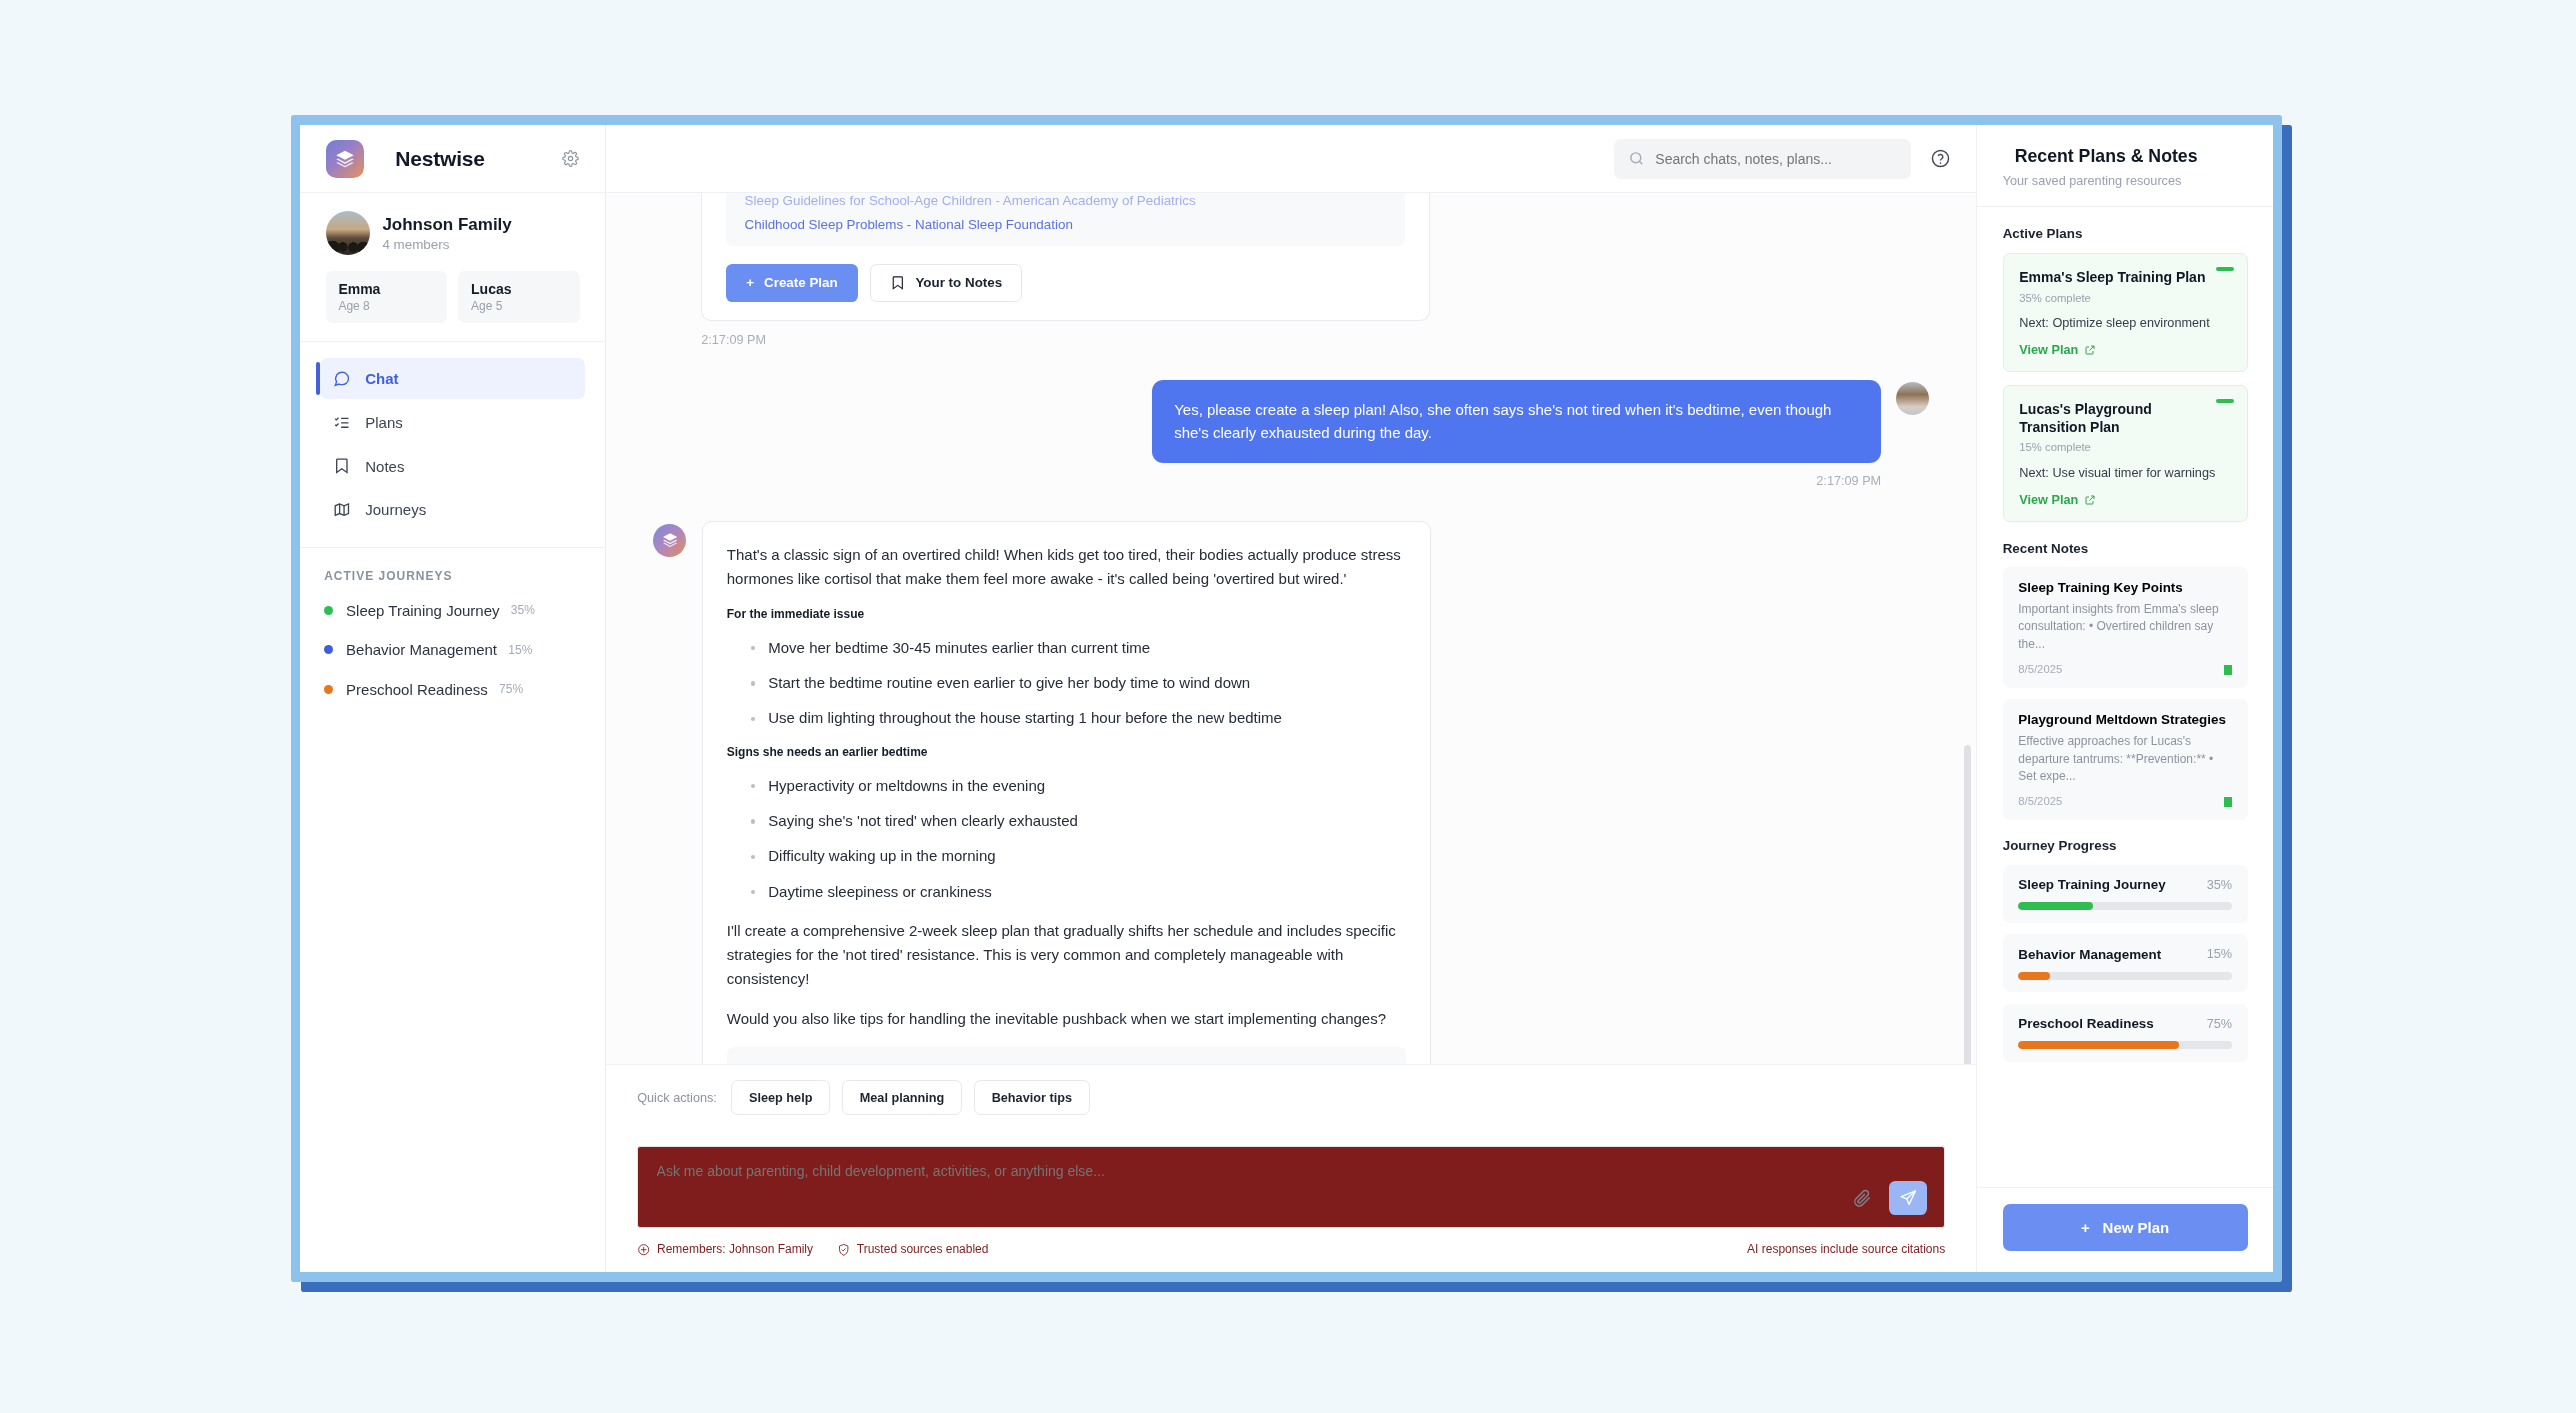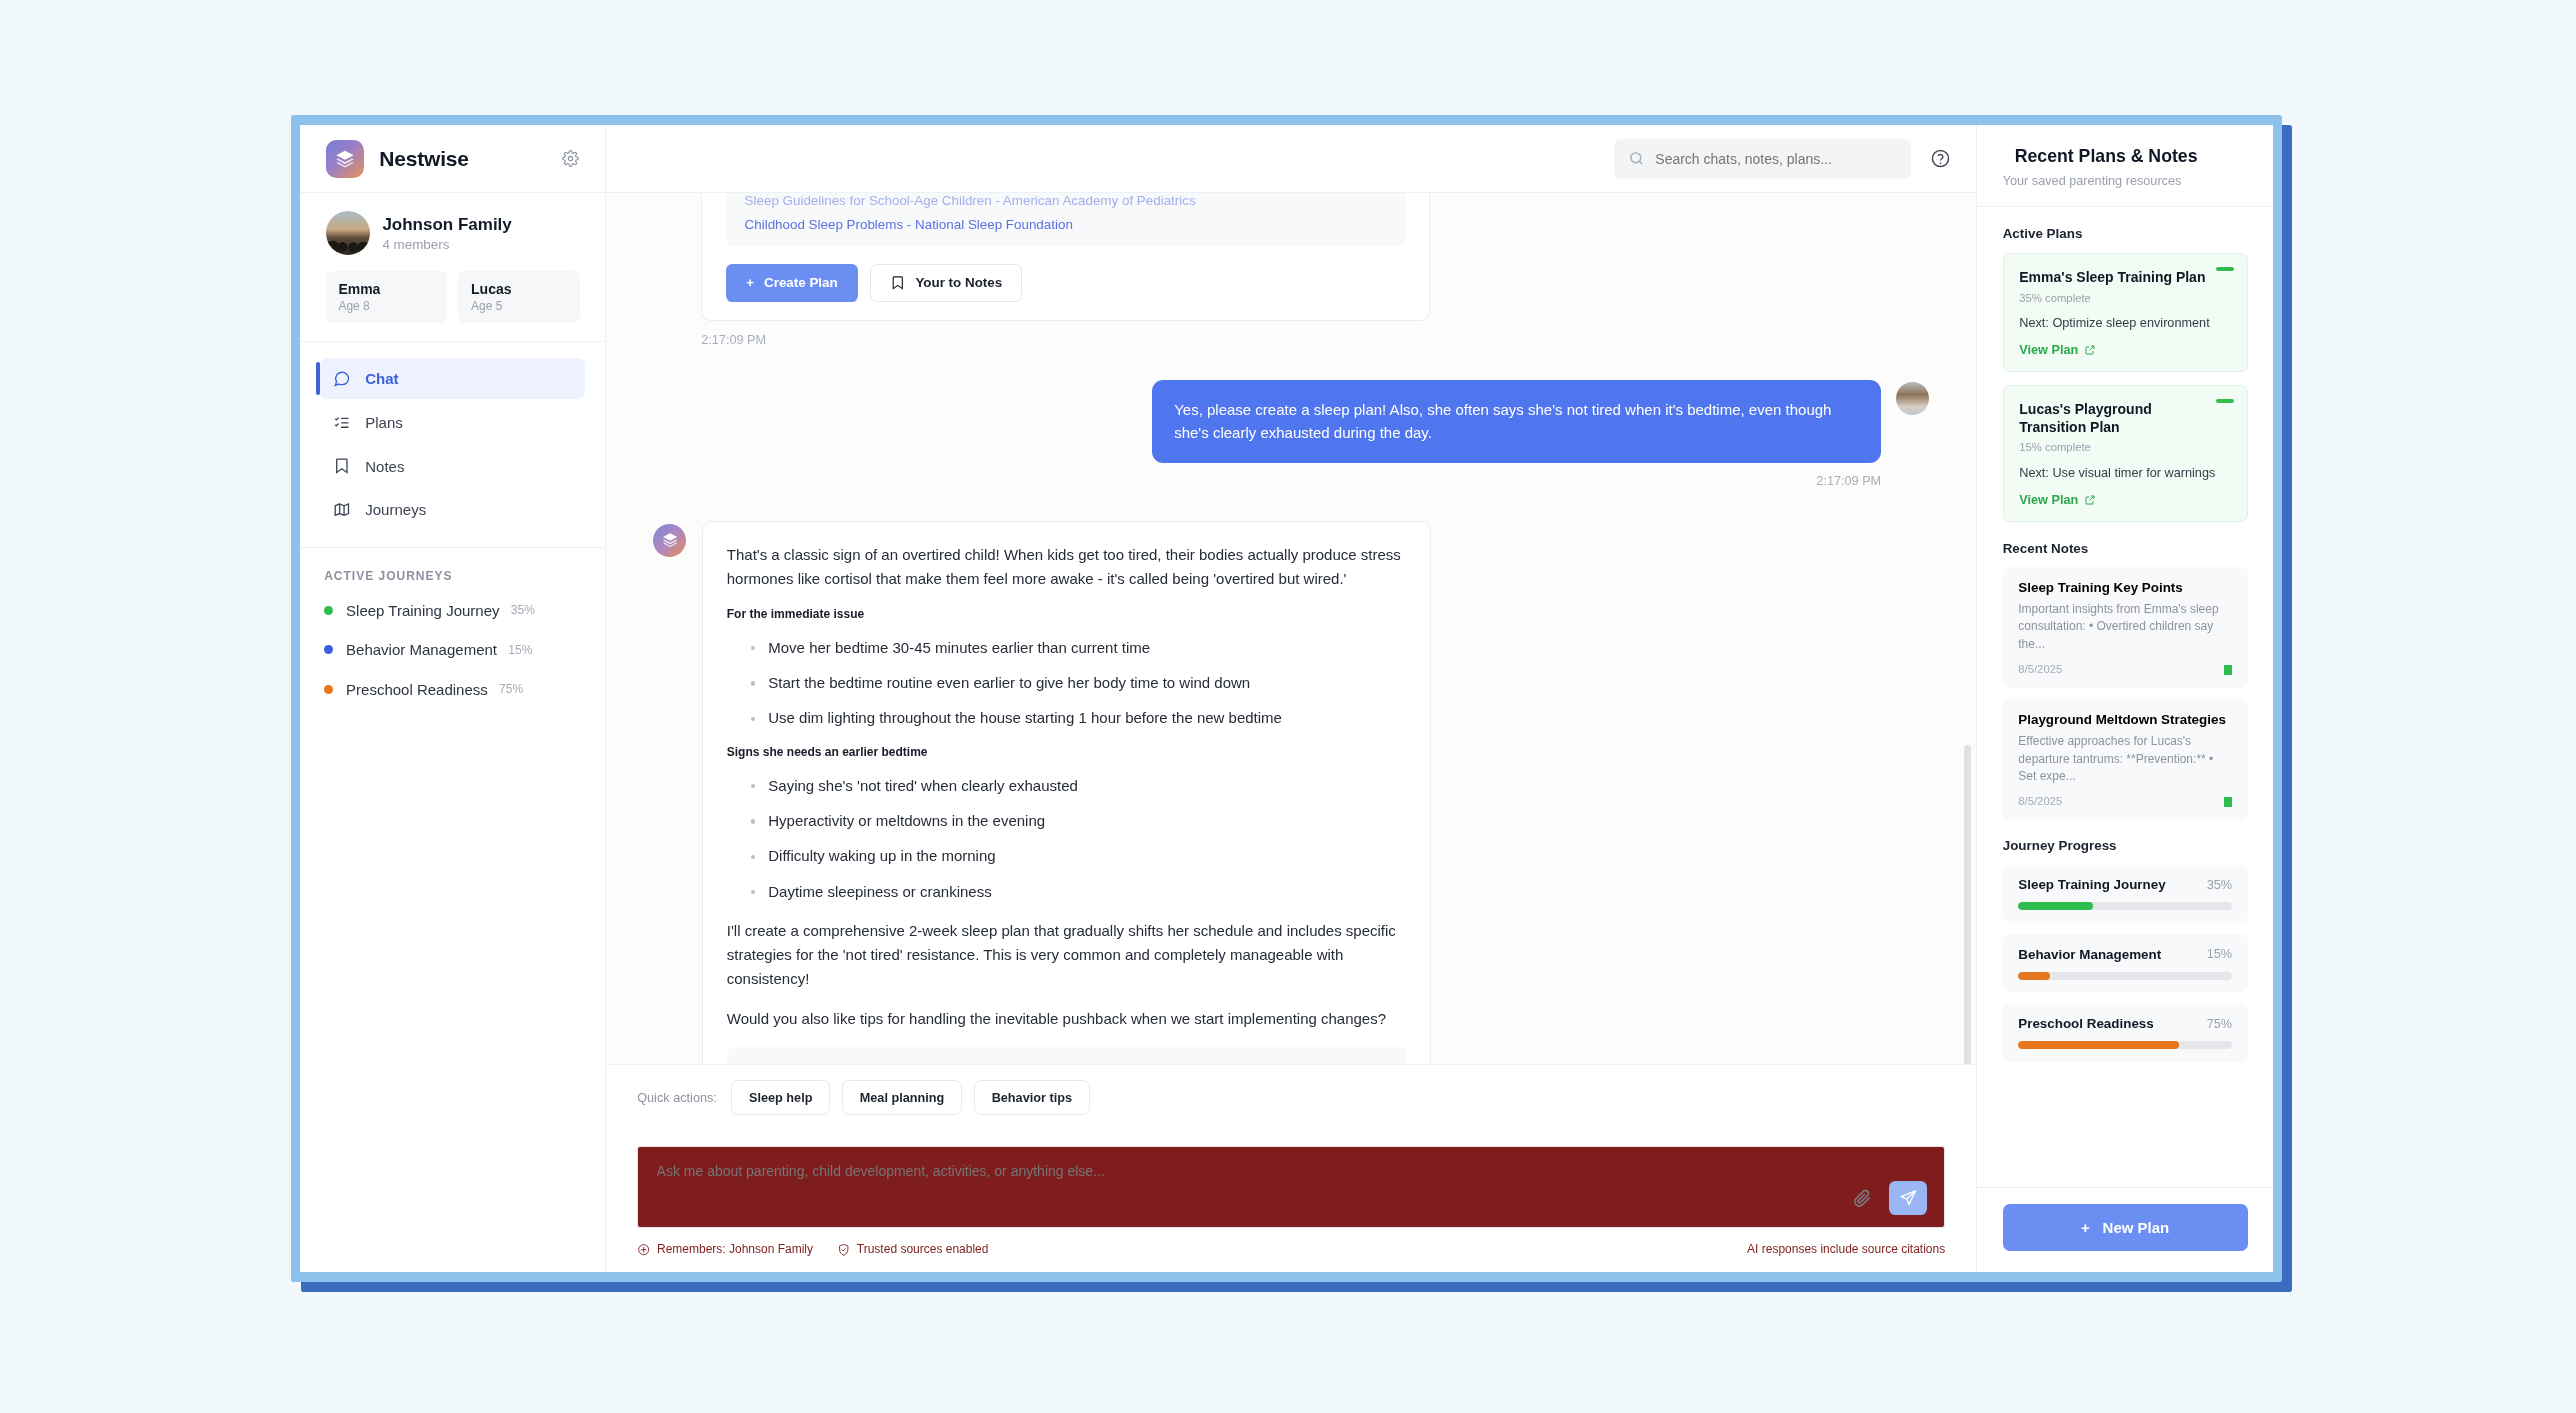--- a/index.html
+++ b/index.html
@@ -44,6 +44,7 @@
     align-items: center;
     padding: 0 25.5px;
     border-bottom: 0.7px solid #eef0f3;
+    gap: 16px;
   }
   .brand-logo {
     width: 38px; height: 38px;

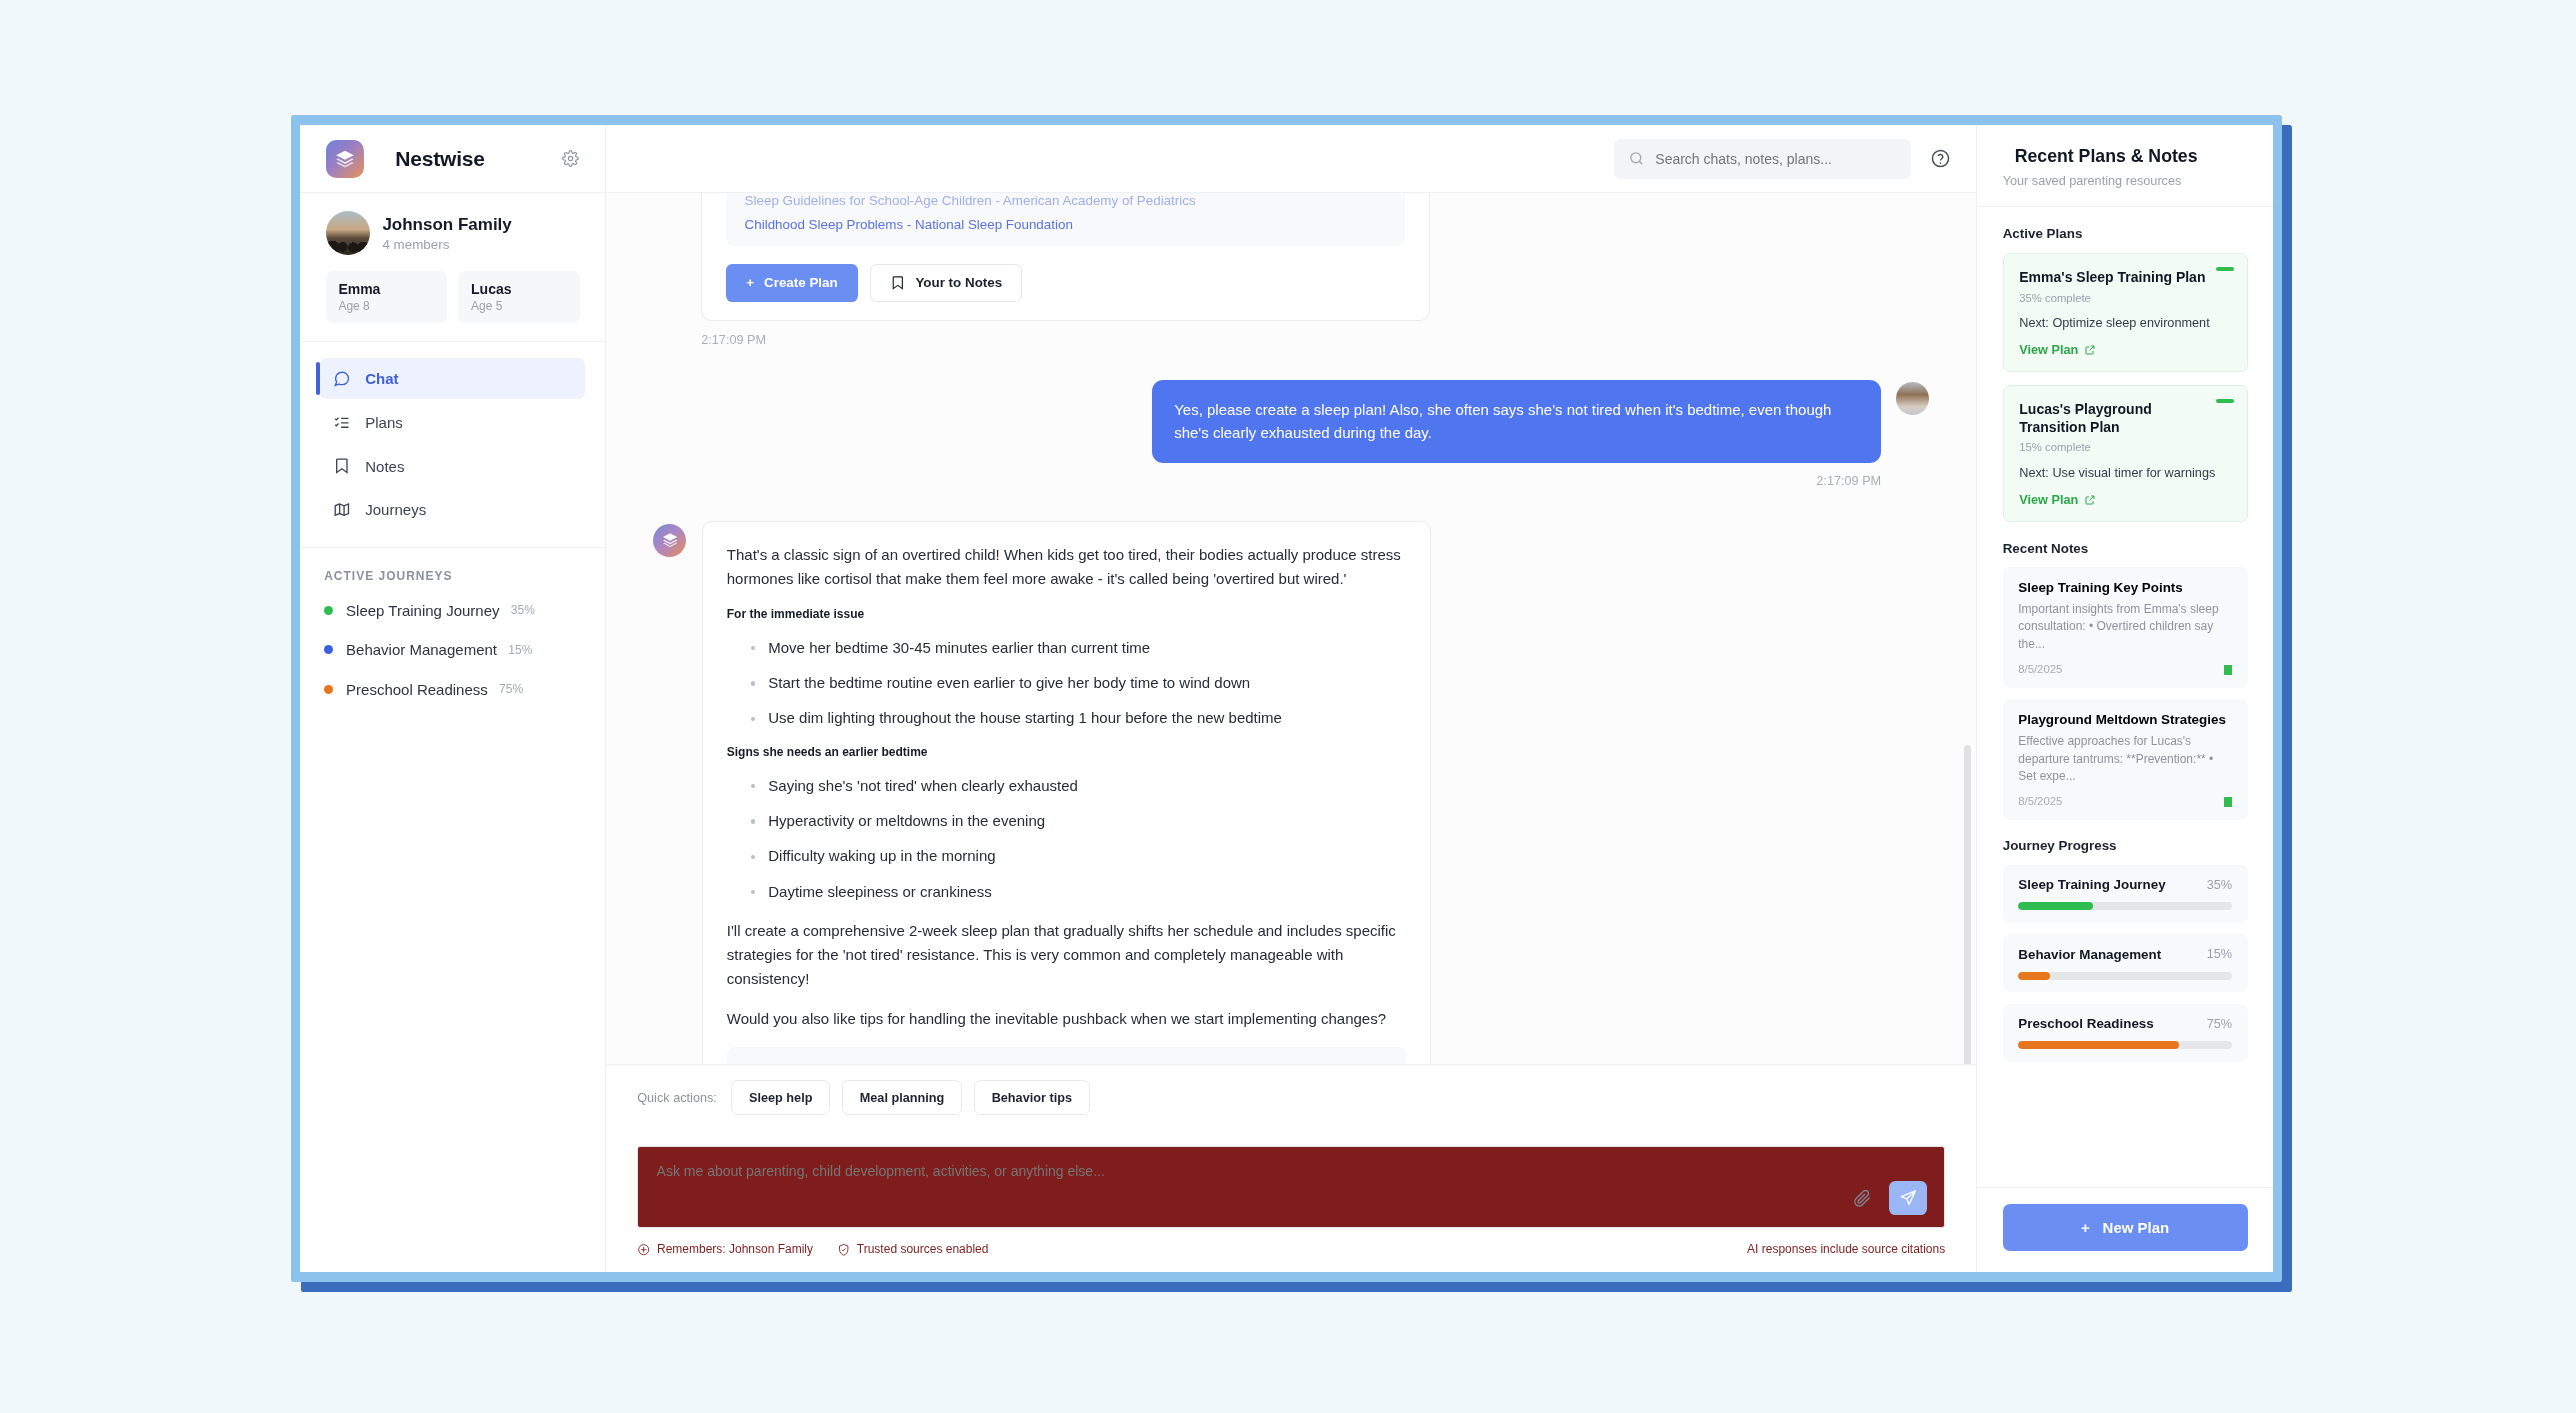--- a/index.html
+++ b/index.html
@@ -587,8 +587,8 @@
             </ul>
             <div class="h">Signs she needs an earlier bedtime</div>
             <ul class="ul">
+              <li>Hyperactivity or meltdowns in the evening</li>
               <li>Saying she's 'not tired' when clearly exhausted</li>
-              <li>Hyperactivity or meltdowns in the evening</li>
               <li>Difficulty waking up in the morning</li>
               <li>Daytime sleepiness or crankiness</li>
             </ul>

